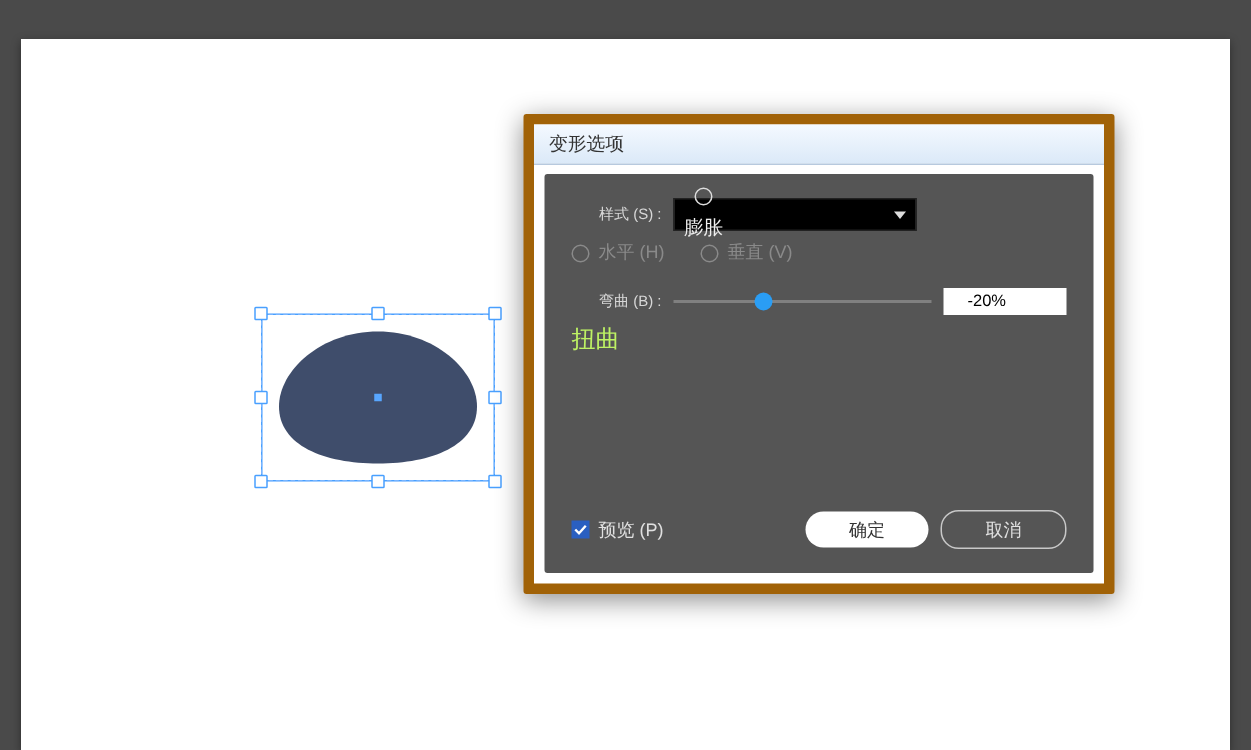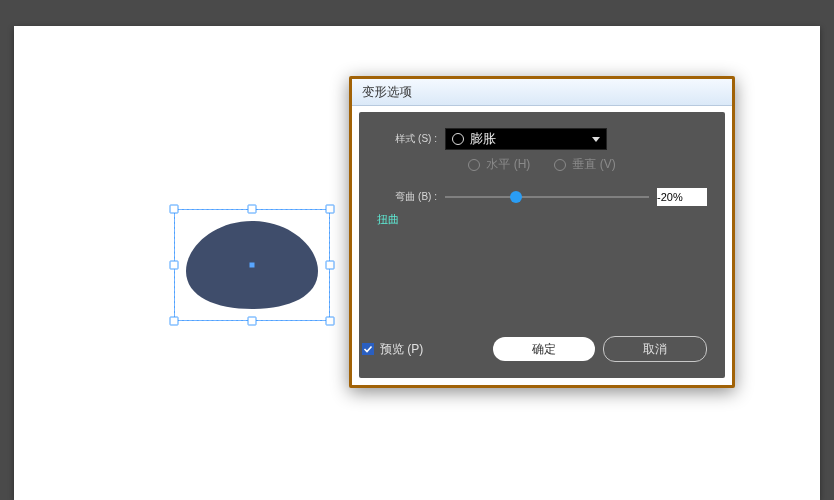--- a/index.html
+++ b/index.html
@@ -12,7 +12,7 @@
   .ctr-dot{position:absolute;left:50%;top:50%;width:5px;height:5px;background:#58a6ff;transform:translate(-50%,-50%);}  
   .rot{position:absolute;width:10px;height:10px;border:1px solid #49a0ff;border-radius:50%;background:#fff;transform:translate(-50%,-50%);}  
 
-  .dialog{position:absolute;left:349px;top:76px;width:380px;height:306px;background:#fff;border:3px solid #a16207;box-shadow:0 4px 18px rgba(0,0,0,.45);border-radius:2px;}
+  .dialog{position:absolute;left:349px;top:76px;width:380px;height:306px;background:#fff;border:7px solid #a16207;box-shadow:0 4px 18px rgba(0,0,0,.45);border-radius:2px;}
   .dlg-title{height:26px;line-height:26px;padding:0 10px;color:#333;font-size:12.5px;background:linear-gradient(#f4f9ff,#dbe9f8);border-bottom:1px solid #b7c9de;}
   .dlg-body{position:absolute;left:7px;right:7px;top:33px;bottom:7px;background:#555;border-radius:2px;color:#d7d7d7;}
 

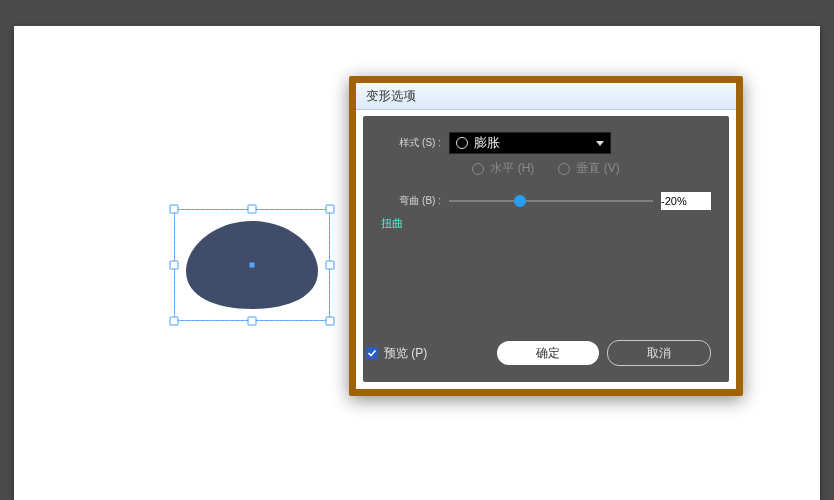--- a/index.html
+++ b/index.html
@@ -79,7 +79,7 @@
     <div class="row style-row">
       <div class="lbl">样式 (S) :</div>
       <div class="dropdown">
-        <div style="display:flex;align-items:center;gap:6px;">
+        <div style="display:flex;align-items:center;gap:6px;flex-direction:column;">
           <span class="dd-circle"></span>
           <span>膨胀</span>
         </div>

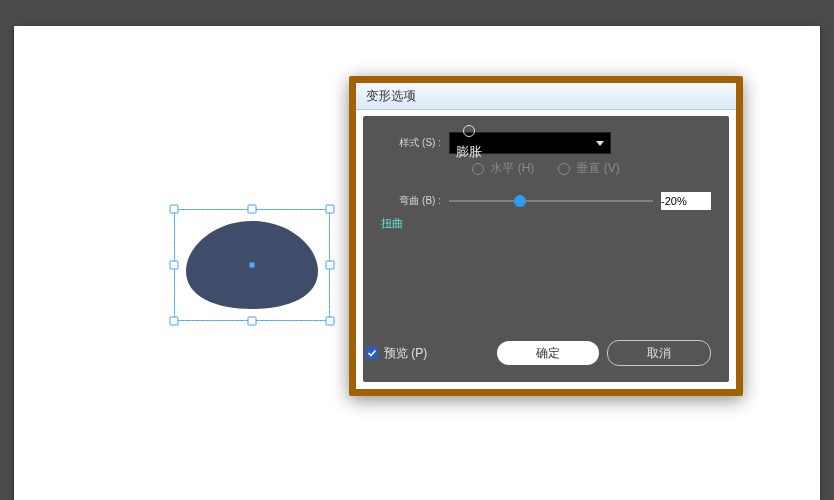--- a/index.html
+++ b/index.html
@@ -31,7 +31,7 @@
   .dropdown .dd-circle{width:10px;height:10px;border:1.5px solid #ddd;border-radius:50%;}
   .dropdown .dd-caret{width:0;height:0;border-left:4px solid transparent;border-right:4px solid transparent;border-top:5px solid #ddd;}
 
-  .radio-row{top:44px;justify-content:center;gap:24px;}
+  .radio-row{top:44px;justify-content:flex-start;gap:24px;}
   .radio{display:flex;align-items:center;gap:6px;color:#8a8a8a;font-size:12px;}
   .radio .r-circle{width:10px;height:10px;border:1.5px solid #8a8a8a;border-radius:50%;}
 

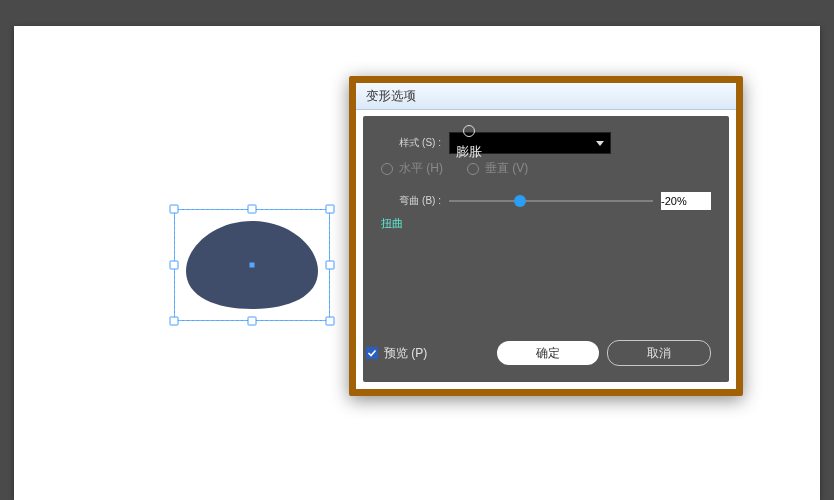--- a/index.html
+++ b/index.html
@@ -22,7 +22,7 @@
   .thumb{position:absolute;top:50%;width:12px;height:12px;border-radius:50%;transform:translate(-50%,-50%);}  
   .thumb.blue{background:#2a9df4;}
   .thumb.grey{background:#c7c7c7;}
-  .valbox{width:50px;height:18px;line-height:18px;padding:0 0;font-size:11px;color:#000;background:#fff;}
+  .valbox{width:50px;height:18px;line-height:18px;padding:0 16px;font-size:11px;color:#000;background:#fff;}
   .valbox.dark{background:#3d3d3d;color:#ddd;border:1px solid #2b2b2b;line-height:16px;}
 
   .style-row{top:16px;}

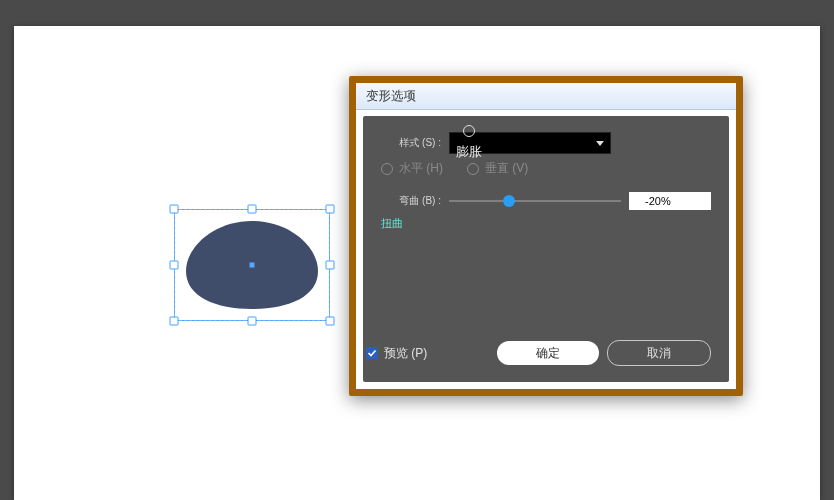--- a/index.html
+++ b/index.html
@@ -36,7 +36,7 @@
   .radio .r-circle{width:10px;height:10px;border:1.5px solid #8a8a8a;border-radius:50%;}
 
   .bend-row{top:76px;}
-  .section-lbl{position:absolute;left:18px;top:100px;color:#5eead4;font-size:11px;}
+  .section-lbl{position:absolute;left:18px;top:100px;color:#bef264;font-size:16px;}
   .horiz-row{top:126px;}
   .vert-row{top:156px;}
 

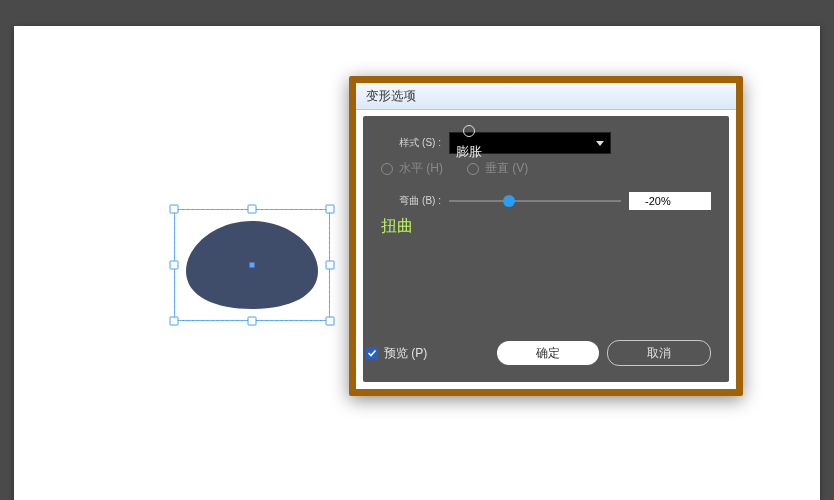--- a/index.html
+++ b/index.html
@@ -40,7 +40,7 @@
   .horiz-row{top:126px;}
   .vert-row{top:156px;}
 
-  .footer{position:absolute;left:3px;right:18px;bottom:16px;display:flex;align-items:center;}
+  .footer{position:absolute;left:18px;right:18px;bottom:16px;display:flex;align-items:center;}
   .chk{display:flex;align-items:center;gap:6px;font-size:12px;color:#e0e0e0;}
   .chk .box{width:12px;height:12px;background:#2a5fc1;display:flex;align-items:center;justify-content:center;}
   .chk .box svg{display:block;}

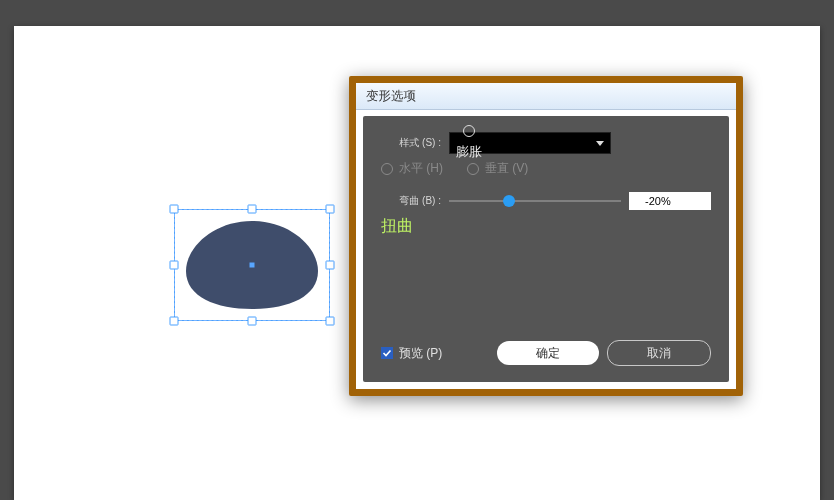--- a/index.html
+++ b/index.html
@@ -45,7 +45,7 @@
   .chk .box{width:12px;height:12px;background:#2a5fc1;display:flex;align-items:center;justify-content:center;}
   .chk .box svg{display:block;}
   .spacer{flex:1;}
-  .btn{width:102px;height:24px;border-radius:12px;font-size:12px;display:flex;align-items:center;justify-content:center;margin-left:8px;cursor:pointer;}
+  .btn{width:82px;height:24px;border-radius:12px;font-size:12px;display:flex;align-items:center;justify-content:center;margin-left:8px;cursor:pointer;}
   .btn.primary{background:#fff;color:#333;}
   .btn.secondary{background:transparent;border:1px solid #c8c8c8;color:#e0e0e0;}
 </style>

